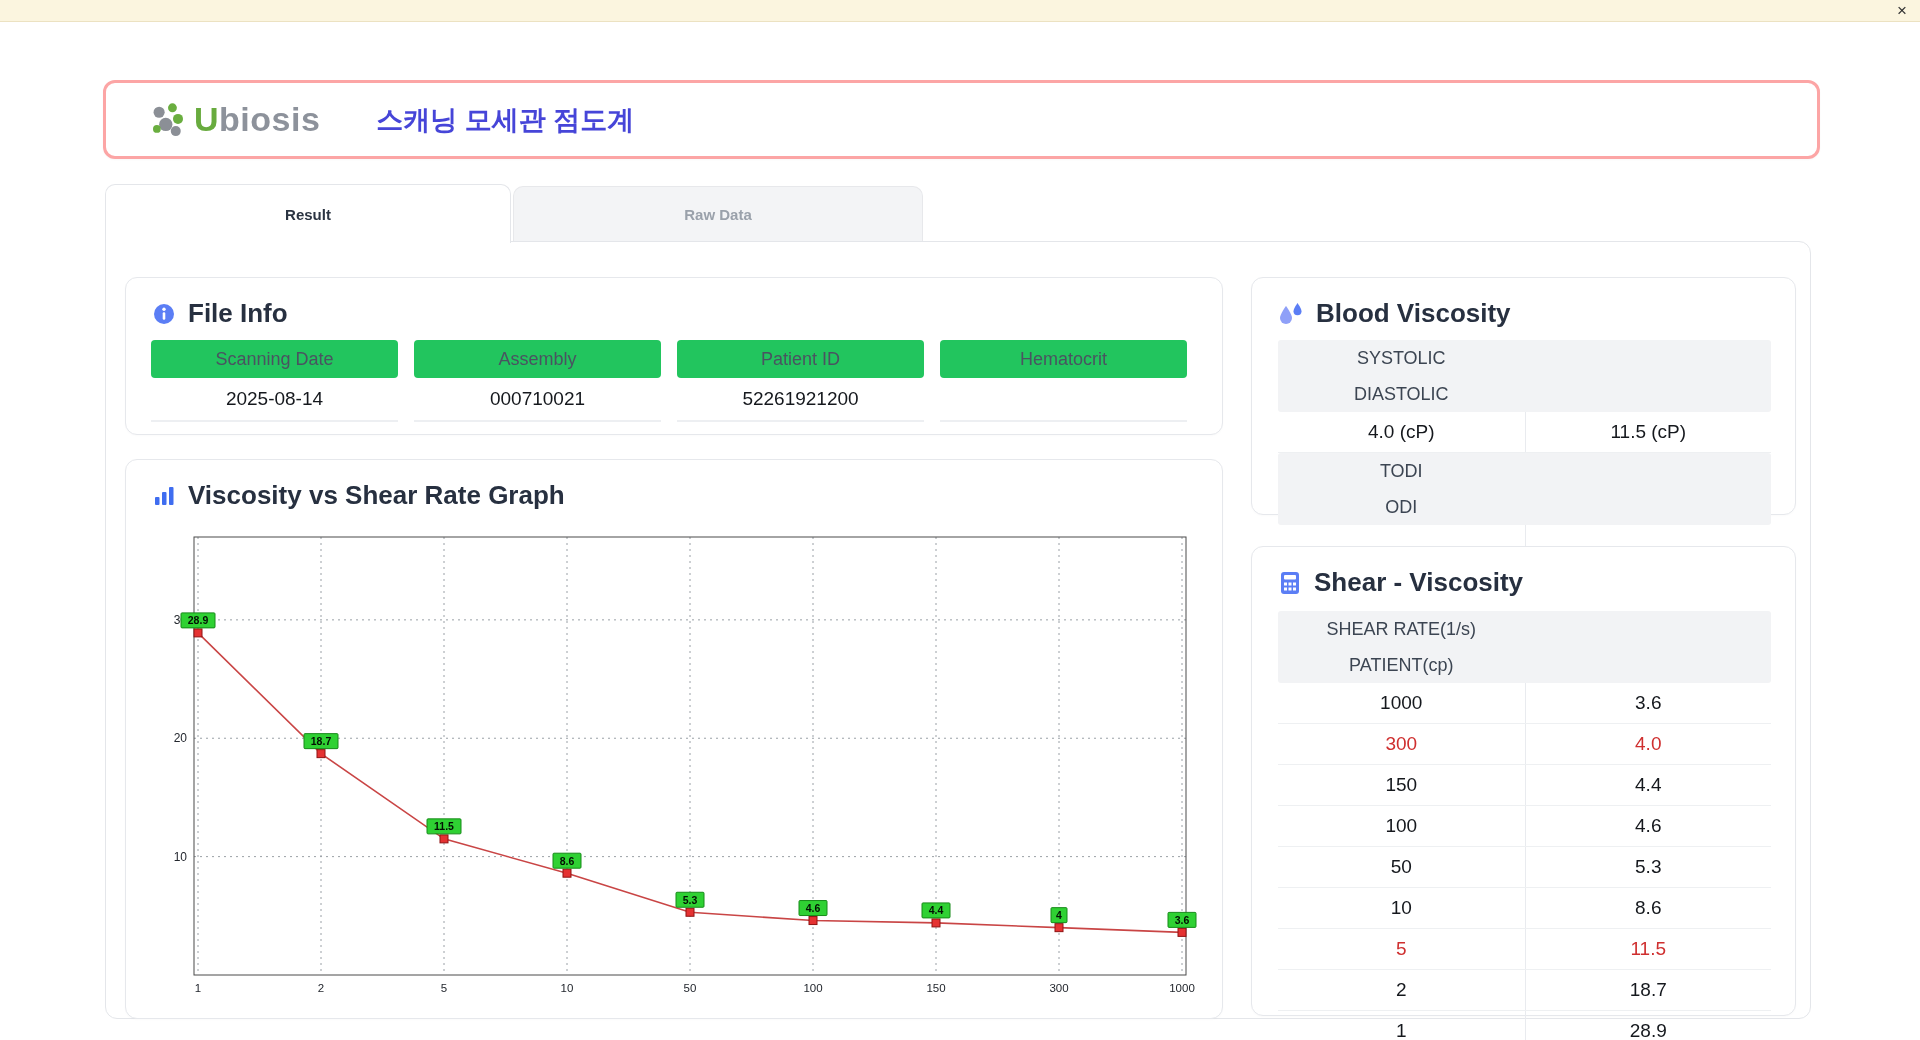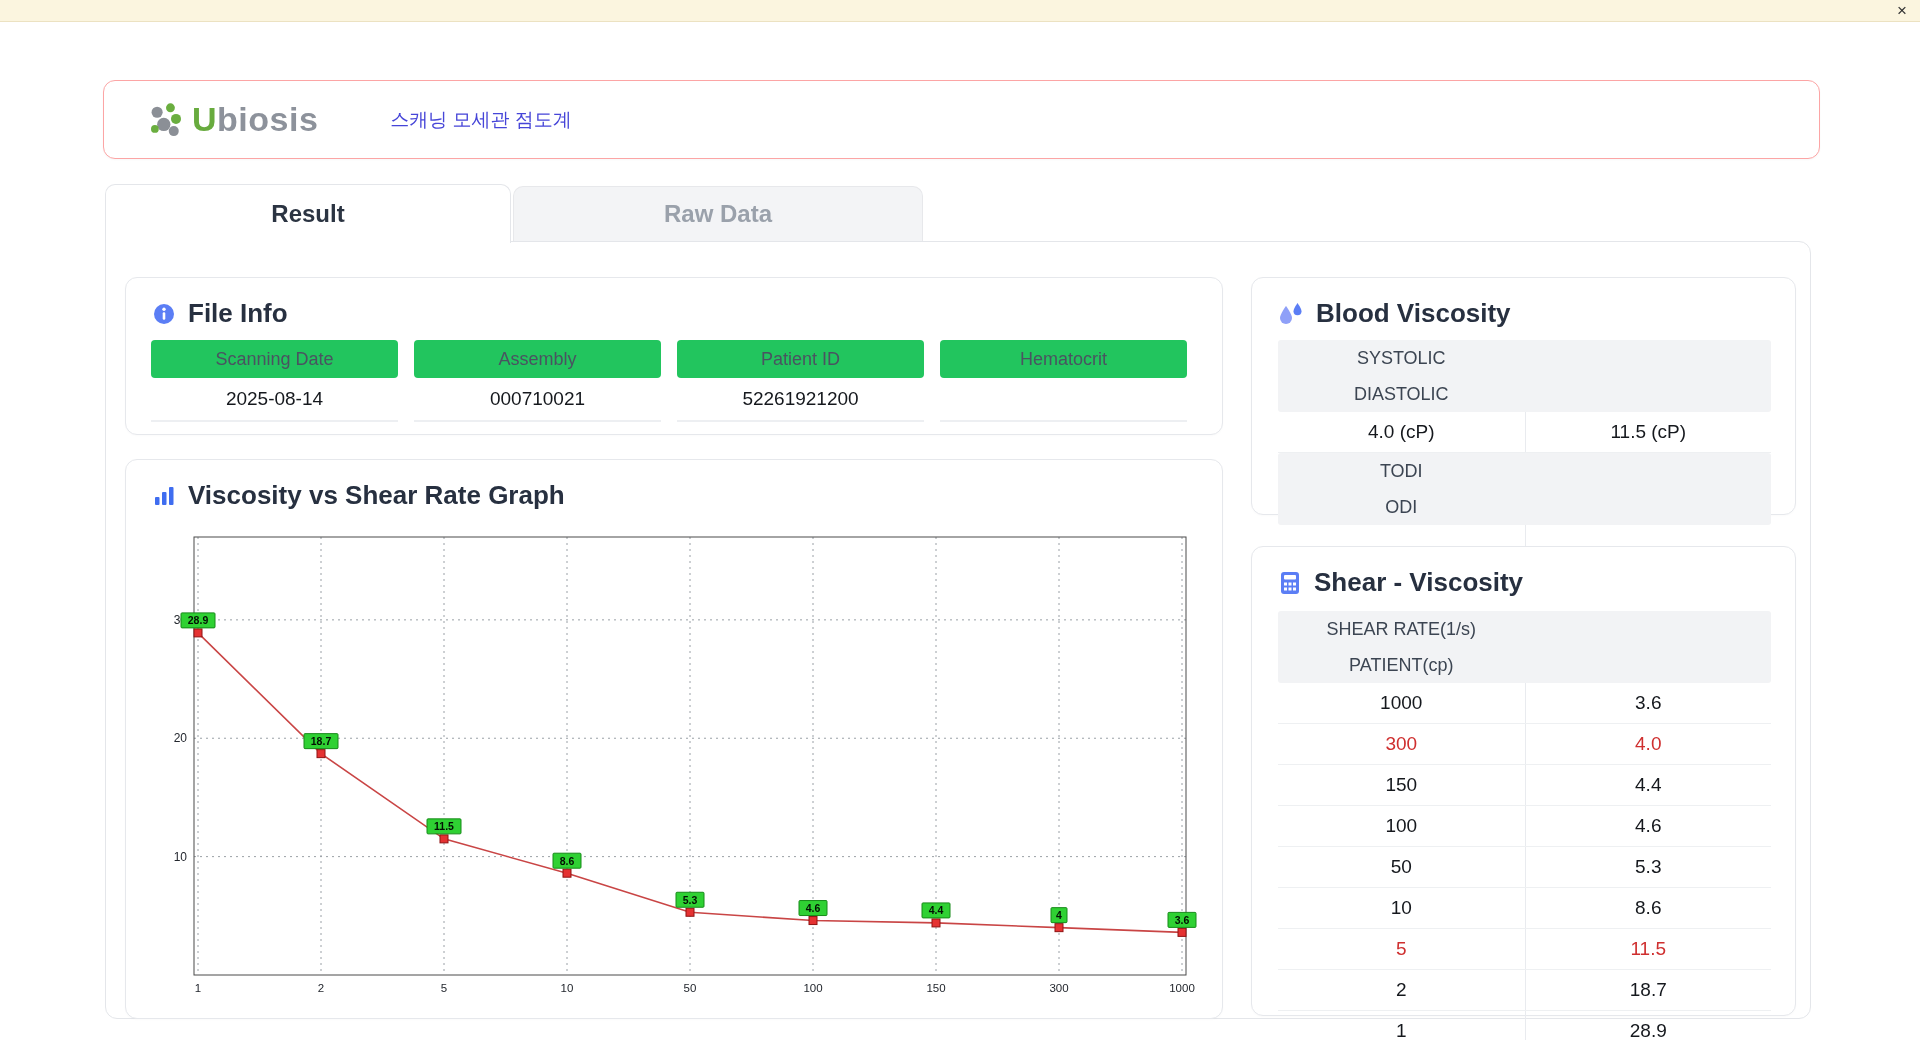--- a/index.html
+++ b/index.html
@@ -13,7 +13,7 @@
     font-size:17px; color:#333; cursor:pointer; }
 
   .header-card { position:absolute; left:103px; top:80px; width:1717px; height:79px;
-    background:#fff; border:1px solid #fca5a5; border-radius:12px;
+    background:#fff; border:3px solid #fca5a5; border-radius:12px;
     display:flex; align-items:center; box-shadow:0 1px 2px rgba(0,0,0,0.03); }
   .logo { display:flex; align-items:center; margin-left:42px; gap:6px; }
   .logo-text { font-size:34px; font-weight:600; color:#8d929b; letter-spacing:0.5px; }

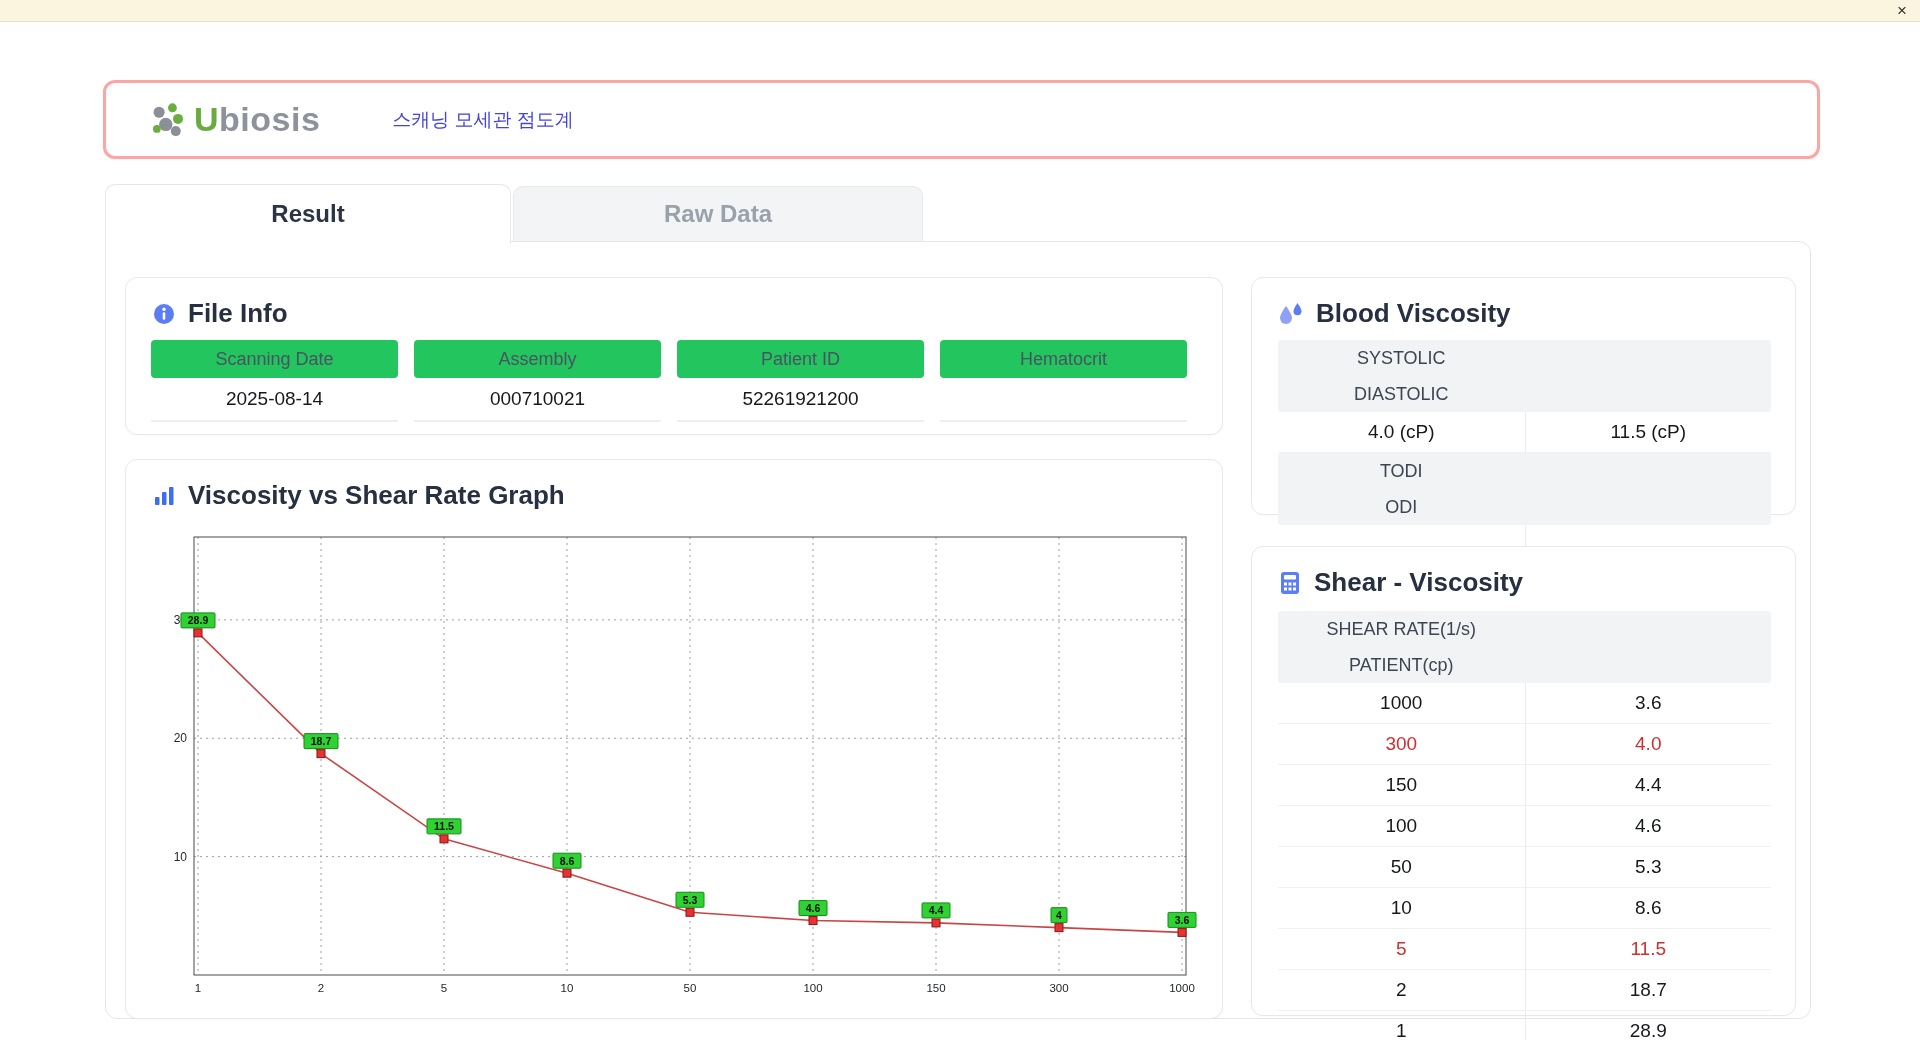--- a/index.html
+++ b/index.html
@@ -18,7 +18,7 @@
   .logo { display:flex; align-items:center; margin-left:42px; gap:6px; }
   .logo-text { font-size:34px; font-weight:600; color:#8d929b; letter-spacing:0.5px; }
   .logo-text .accent { color:#68ab3e; }
-  .app-title { margin-left:72px; font-size:19px; font-weight:400; color:#4645d8; }
+  .app-title { margin-left:56px; font-size:27px; font-weight:700; color:#4645d8; }
 
   .tab { position:absolute; display:flex; align-items:center; justify-content:center;
     font-size:24px; border-radius:10px 10px 0 0; cursor:pointer; }

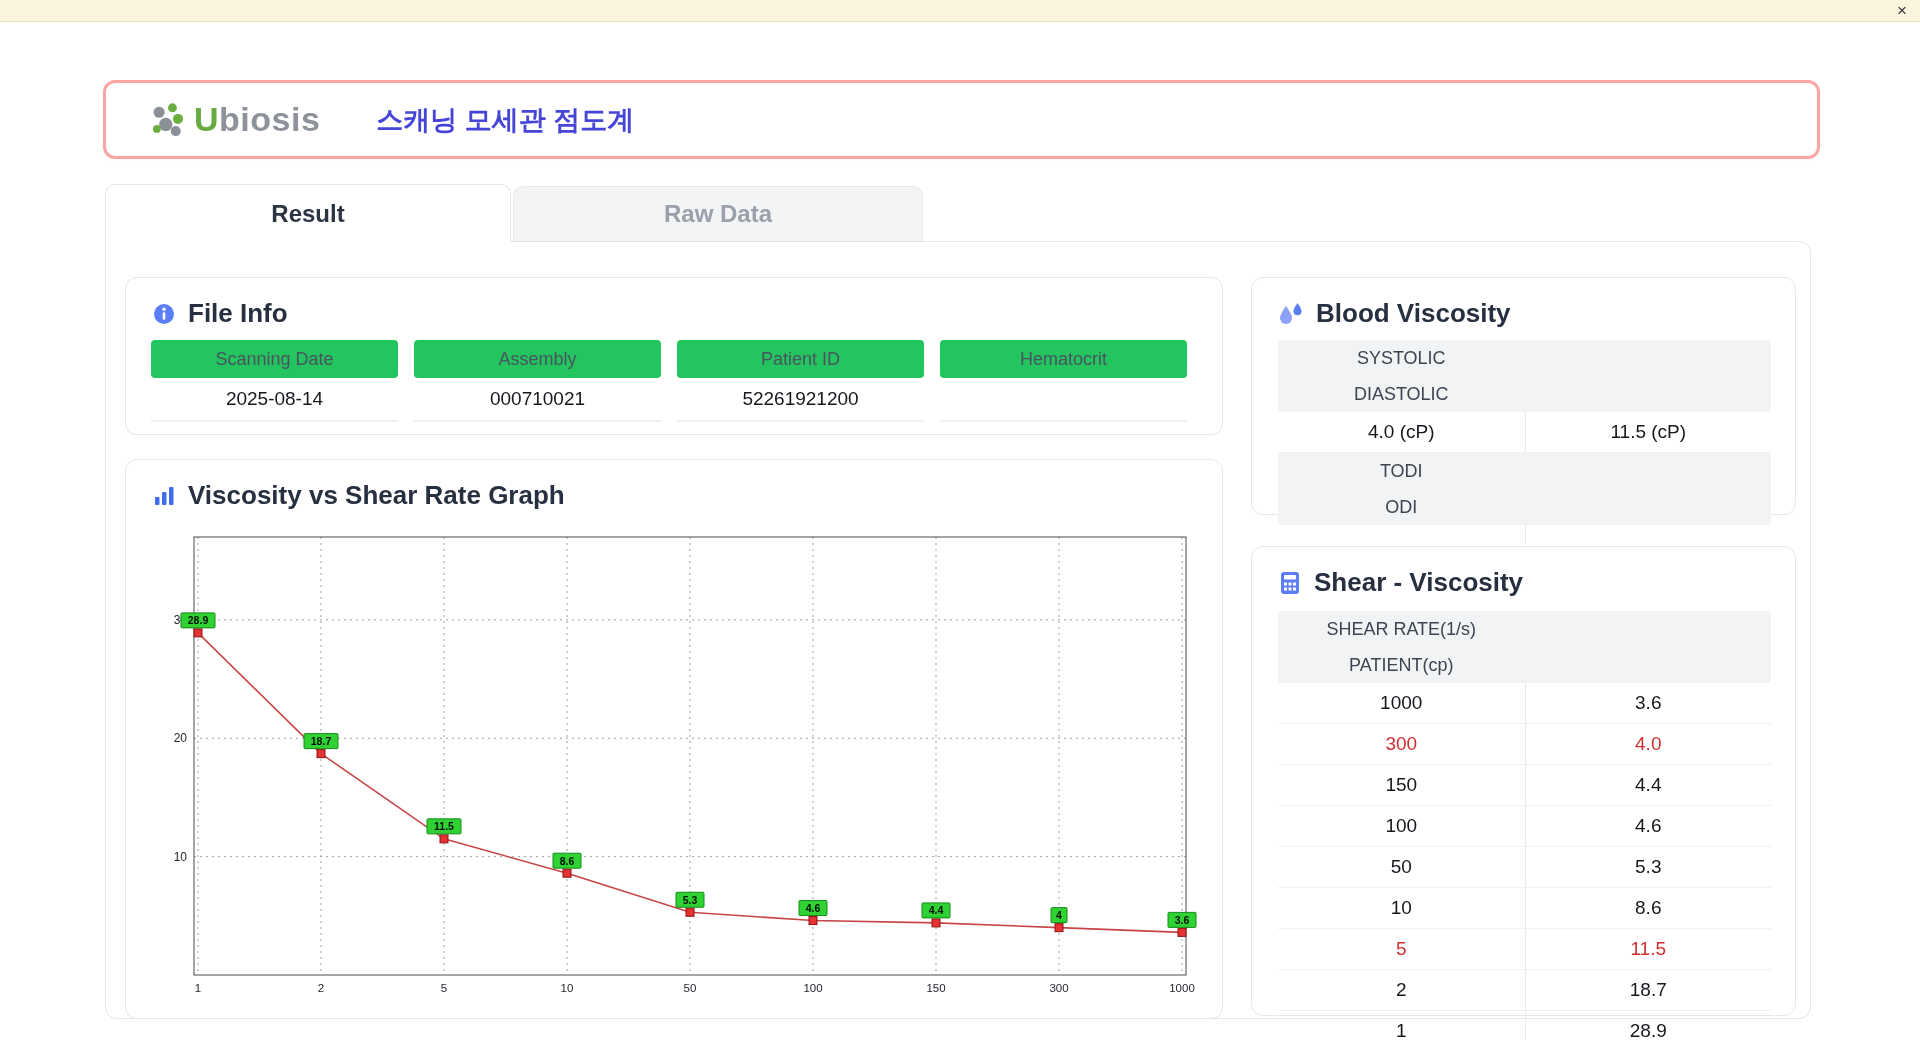--- a/index.html
+++ b/index.html
@@ -21,7 +21,7 @@
   .app-title { margin-left:56px; font-size:27px; font-weight:700; color:#4645d8; }
 
   .tab { position:absolute; display:flex; align-items:center; justify-content:center;
-    font-size:24px; border-radius:10px 10px 0 0; cursor:pointer; }
+    font-size:15px; border-radius:10px 10px 0 0; cursor:pointer; }
   .tab-result { left:105px; top:184px; width:406px; height:59px; background:#fff;
     border:1px solid #e4e6ea; border-bottom:none; color:#2b3442; font-weight:700; z-index:3; }
   .tab-raw { left:513px; top:186px; width:410px; height:55px; background:#f3f4f6;

